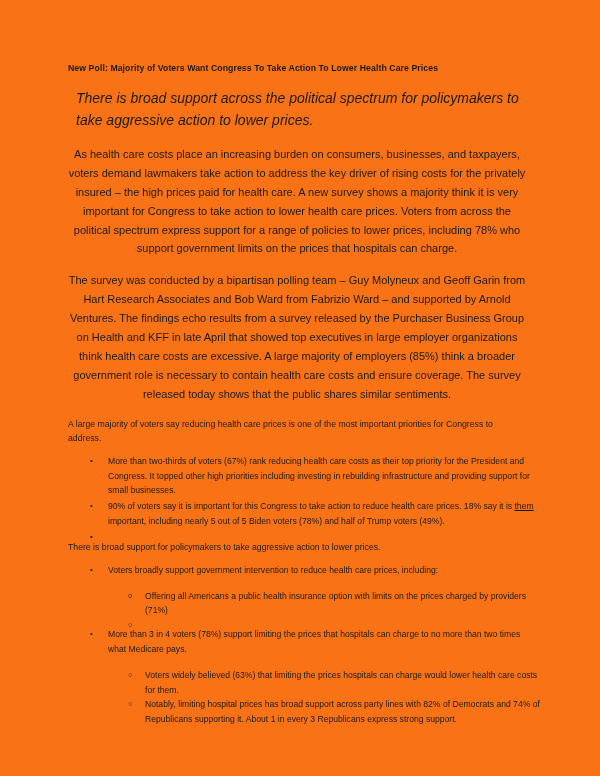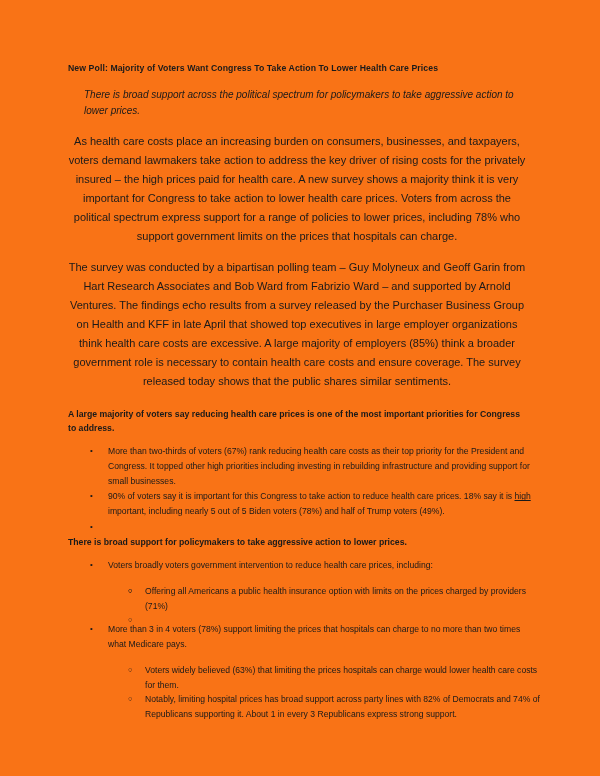--- a/index.html
+++ b/index.html
@@ -34,10 +34,10 @@
   }
 
   .doc-subtitle {
-    font-size: 10px;
+    font-size: 14px;
     font-style: italic;
     line-height: 1.62;
-    margin: 0 0 13px 16px;
+    margin: 0 0 13px 8px;
     max-width: 455px;
   }
 

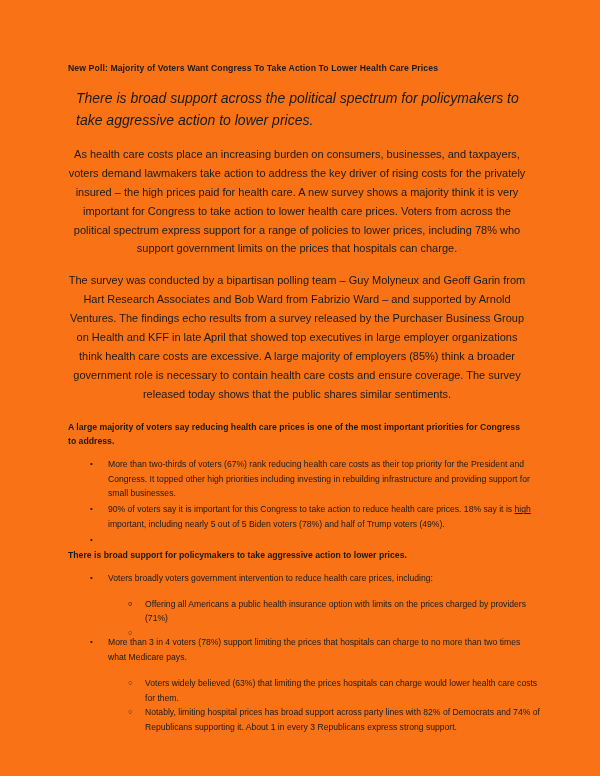--- a/index.html
+++ b/index.html
@@ -51,9 +51,9 @@
 
   h2.section-heading {
     font-size: 8.7px;
-    font-weight: bold;
+    font-weight: normal;
     line-height: 1.62;
-    margin: 16px 0 9px 0;
+    margin: 8px 0 9px 0;
     max-width: 458px;
   }
 

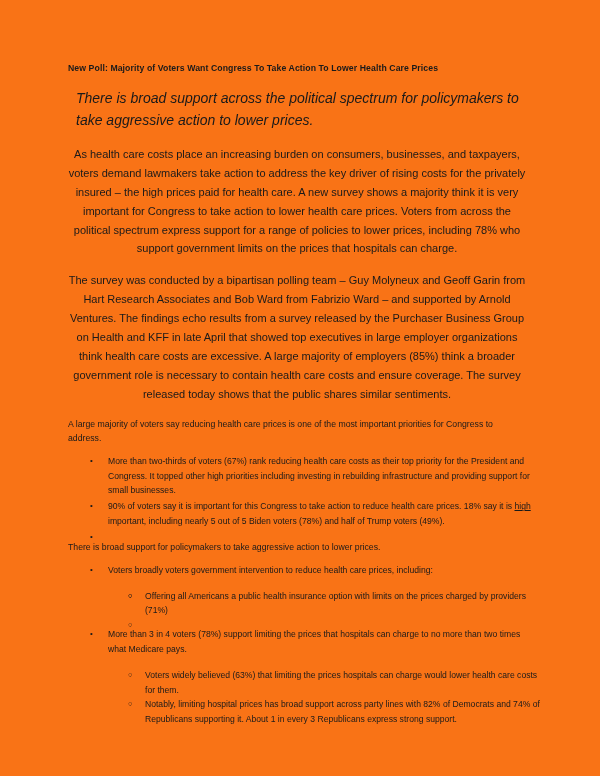--- a/index.html
+++ b/index.html
@@ -127,7 +127,7 @@
     </li>
     <li class="bullet-l1">
       <span class="marker">•</span>
-      <span>90% of voters say it is important for this Congress to take action to reduce health care prices. 18% say it is </span><u class="emph">high</u><span> important, including nearly 5 out of 5 Biden voters (78%) and half of Trump voters (49%).</span>
+      <span>90% of voters say it is important for this Congress to take action to reduce health care prices. 18% say it is </span><u class="emph">them</u><span> important, including nearly 5 out of 5 Biden voters (78%) and half of Trump voters (49%).</span>
     </li>
     <li class="bullet-l1">
       <span class="marker">•</span>

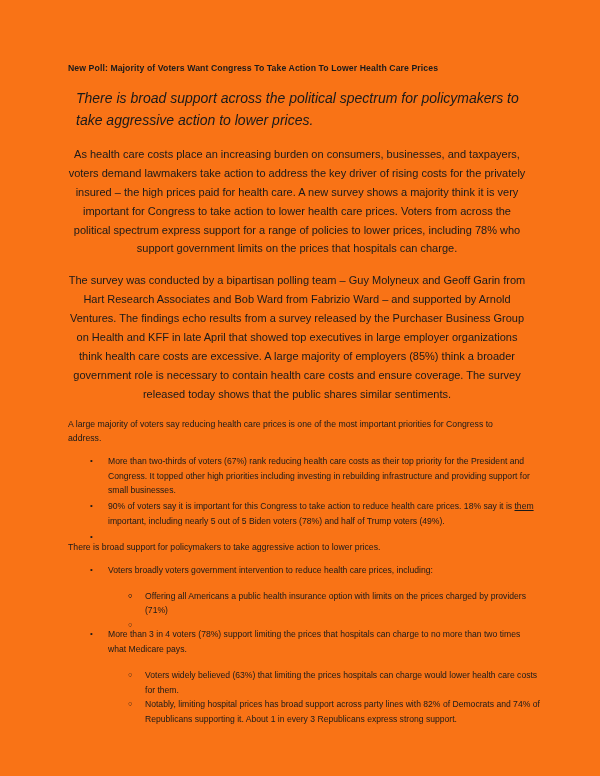--- a/index.html
+++ b/index.html
@@ -139,7 +139,7 @@
   <ul class="bullets">
     <li class="bullet-l1">
       <span class="marker">•</span>
-      <span>Voters broadly voters government intervention to reduce health care prices, including:</span>
+      <span>Voters broadly support government intervention to reduce health care prices, including:</span>
     </li>
   </ul>
 

